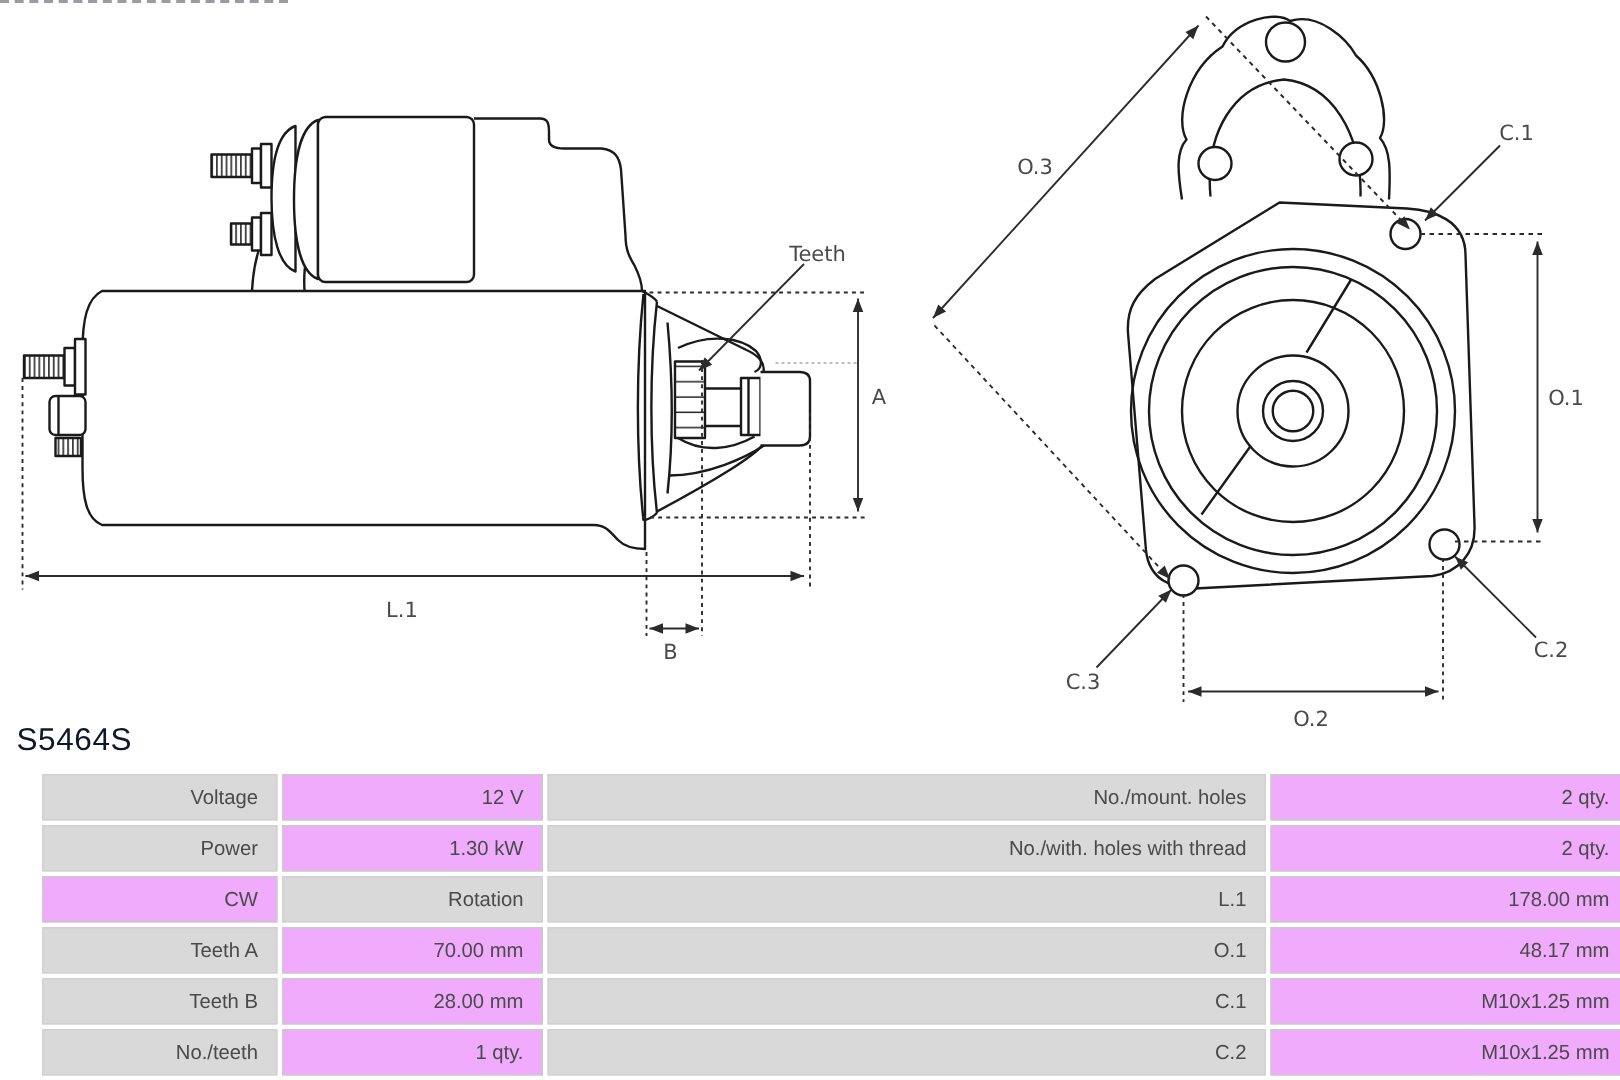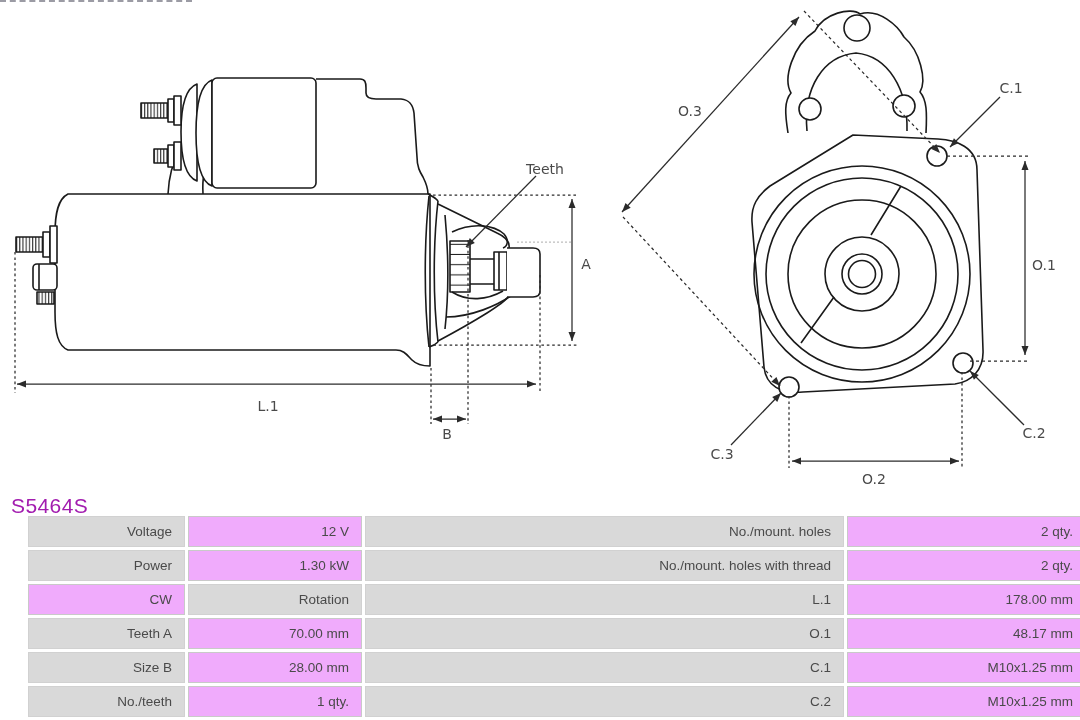--- a/index.html
+++ b/index.html
@@ -14,7 +14,7 @@
   .drawings{position:absolute;top:0;left:0;}
   .part-number{
     position:absolute;left:11px;top:482px;
-    font-size:21px;letter-spacing:.4px;color:#a21caf;font-weight:400;margin-top:12px;
+    font-size:21px;letter-spacing:.4px;color:#0f172a;font-weight:400;
   }
   .spec-table{
     position:absolute;left:11px;top:516px;width:964px;

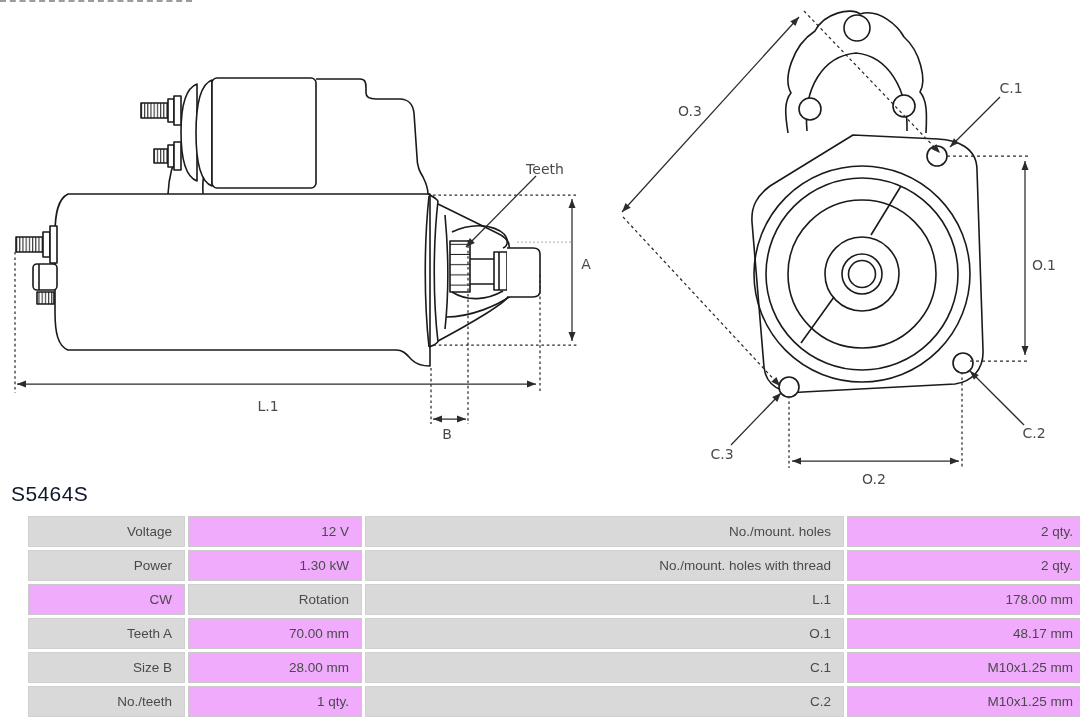--- a/index.html
+++ b/index.html
@@ -205,7 +205,7 @@
 
     <div class="cell lbl">Power</div>
     <div class="cell val">1.30 kW</div>
-    <div class="cell lbl">No./mount. holes with thread</div>
+    <div class="cell lbl">No./with. holes with thread</div>
     <div class="cell val">2 qty.</div>
 
     <div class="cell val">CW</div>

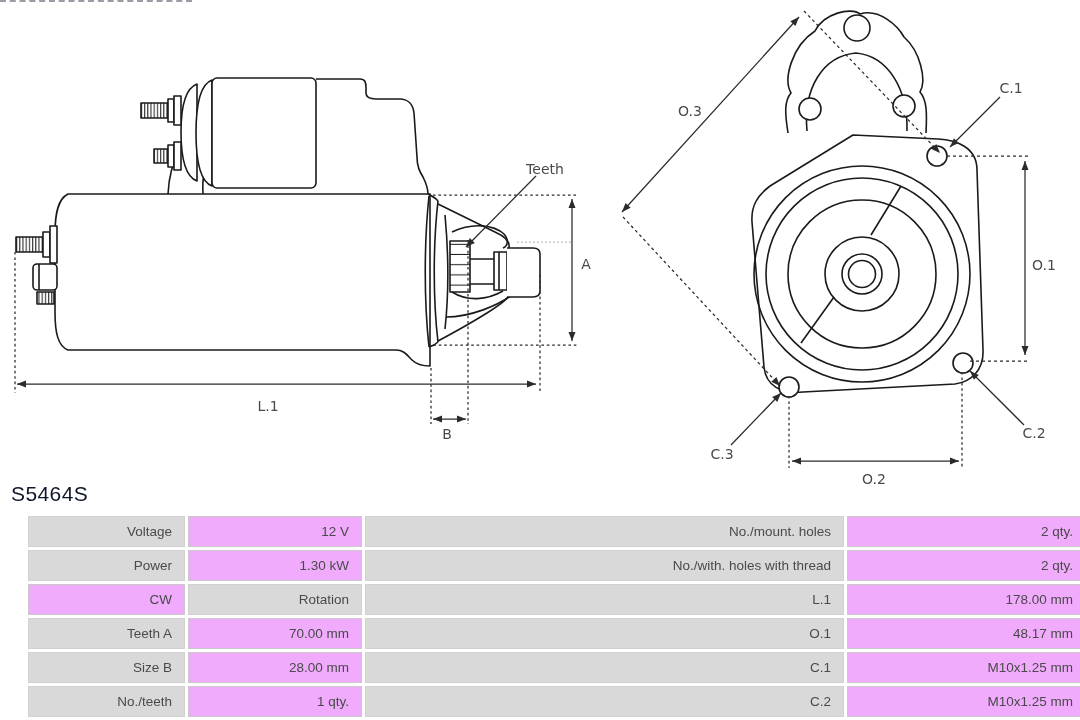--- a/index.html
+++ b/index.html
@@ -218,7 +218,7 @@
     <div class="cell lbl">O.1</div>
     <div class="cell val">48.17 mm</div>
 
-    <div class="cell lbl">Size B</div>
+    <div class="cell lbl">Teeth B</div>
     <div class="cell val">28.00 mm</div>
     <div class="cell lbl">C.1</div>
     <div class="cell val">M10x1.25 mm</div>

